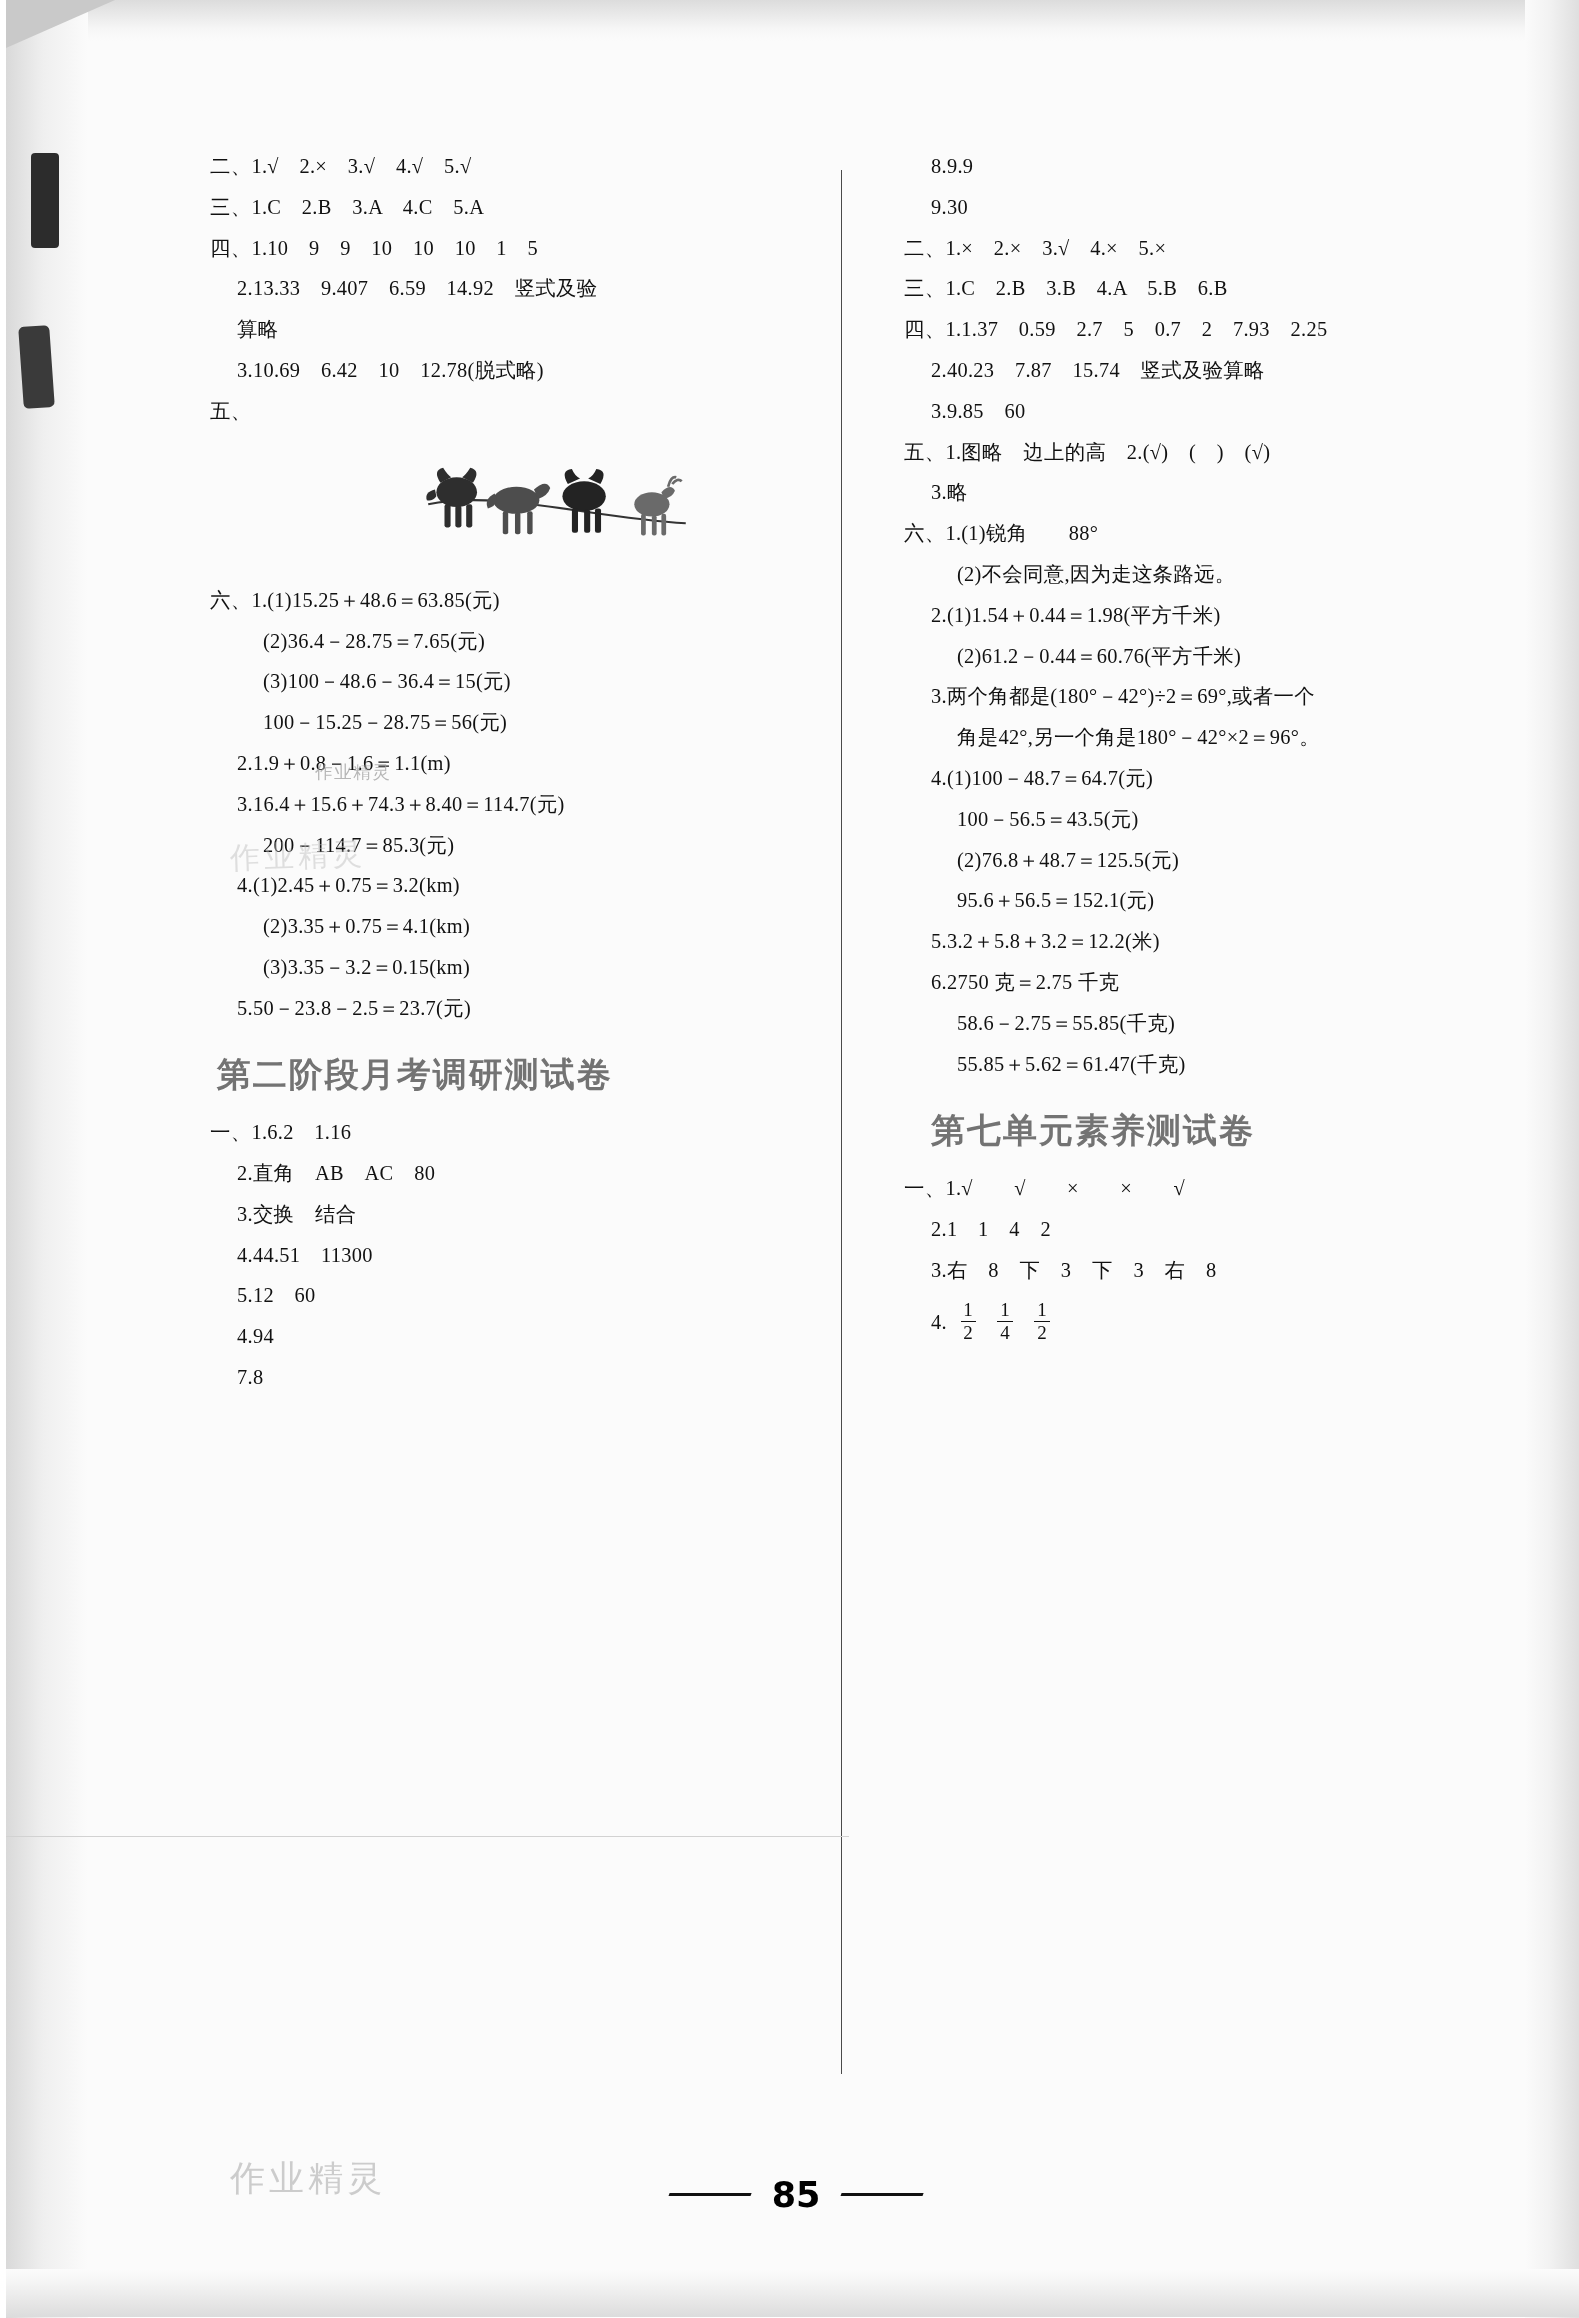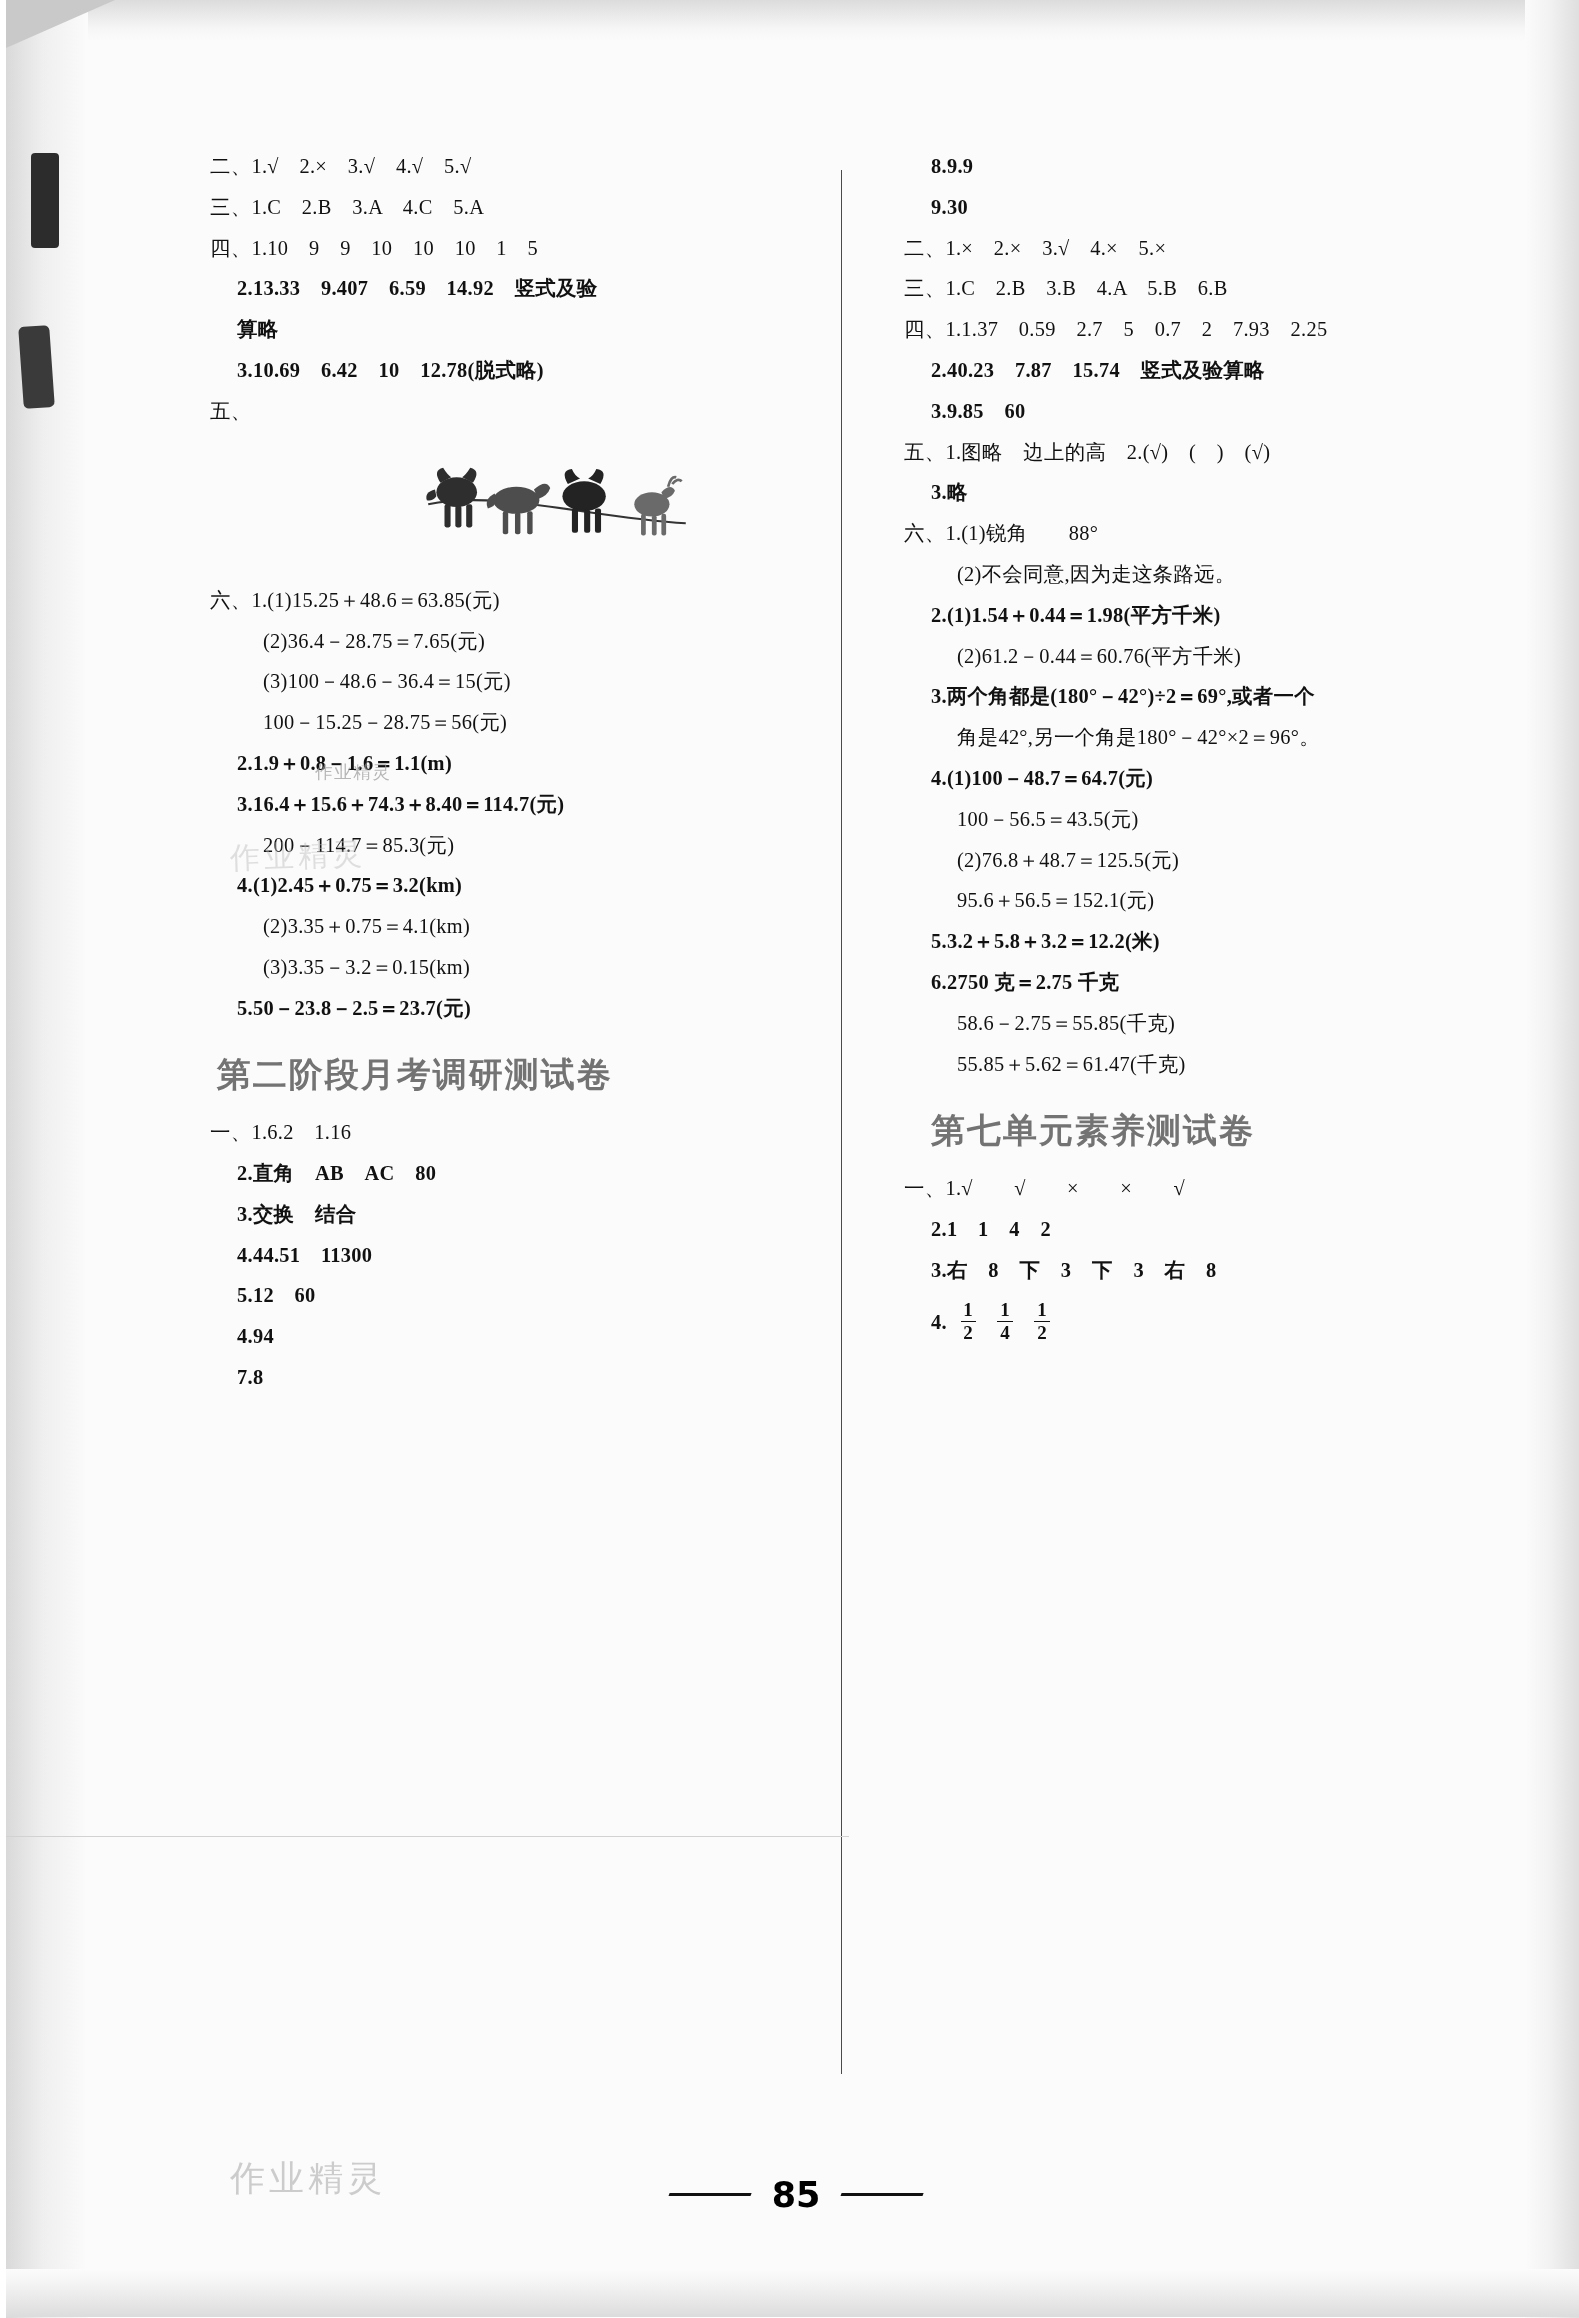--- a/index.html
+++ b/index.html
@@ -65,7 +65,7 @@
     letter-spacing:0.3px;
   }
   .ind0{padding-left:0;}
-  .ind1{padding-left:27px;font-weight:bold;}
+  .ind1{padding-left:27px;}
   .ind2{padding-left:53px;font-family:Liberation Serif, serif;}
 
   .sect-title{

